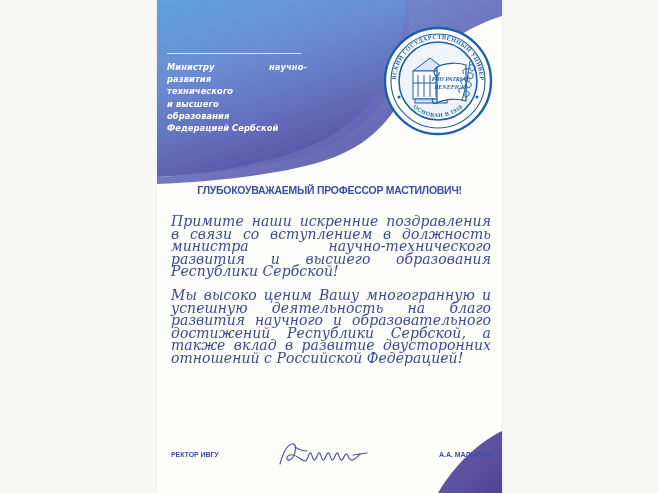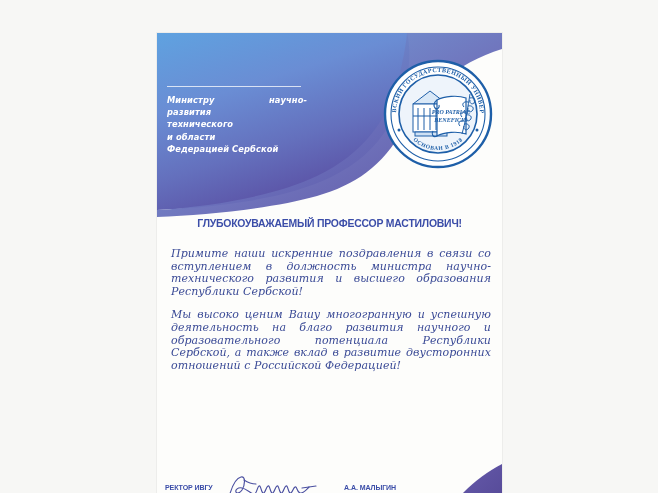--- a/index.html
+++ b/index.html
@@ -9,7 +9,7 @@
     font-family:"Liberation Sans", sans-serif;
     overflow:hidden;
   }
-  #page{position:relative;width:658px;height:366px;margin-top:33px;}
+  #page{position:relative;width:658px;height:366px;}
 
   
   .sheet{

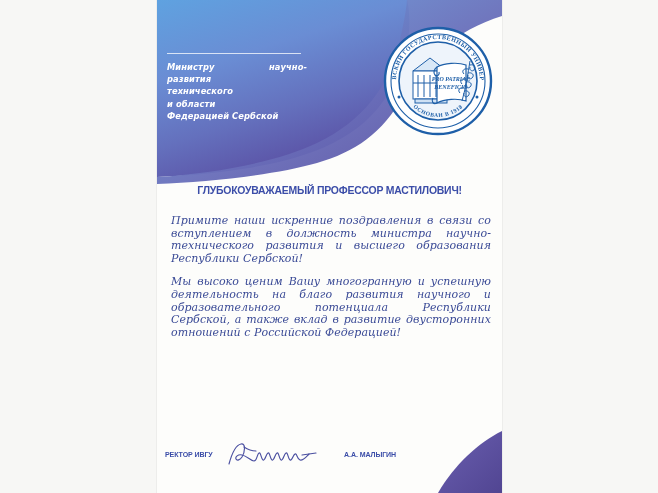--- a/index.html
+++ b/index.html
@@ -142,7 +142,7 @@
         <span class="just">Министру научно-</span>
         <span>развития</span>
         <span>технического</span>
-        <span>и области</span>
+        <span>и высшего</span>
         <span>Федерацией Сербской</span>
       </div>
     </div>

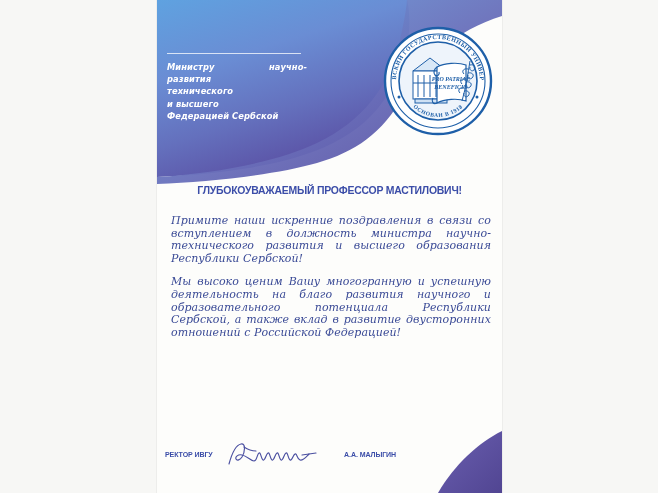--- a/index.html
+++ b/index.html
@@ -143,6 +143,7 @@
         <span>развития</span>
         <span>технического</span>
         <span>и высшего</span>
+        <span>образования</span>
         <span>Федерацией Сербской</span>
       </div>
     </div>

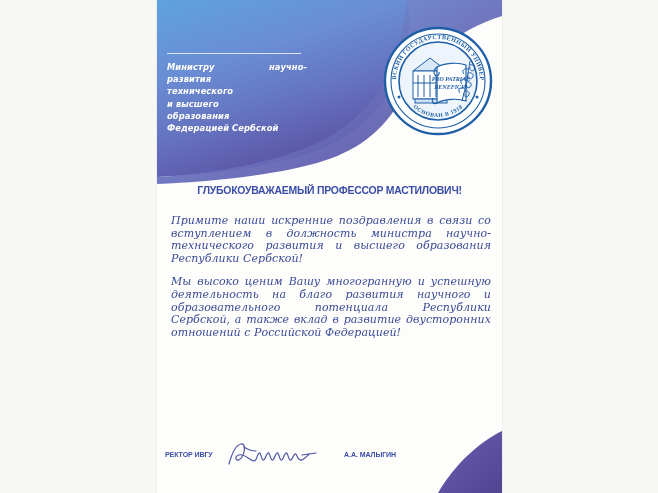--- a/index.html
+++ b/index.html
@@ -76,7 +76,7 @@
     color:#3a4a96;
     font-family:"DejaVu Serif", serif;
     font-style:italic;
-    font-size:11px;
+    font-size:14px;
     line-height:12.6px;
     text-align:justify;
     text-align-last:left;

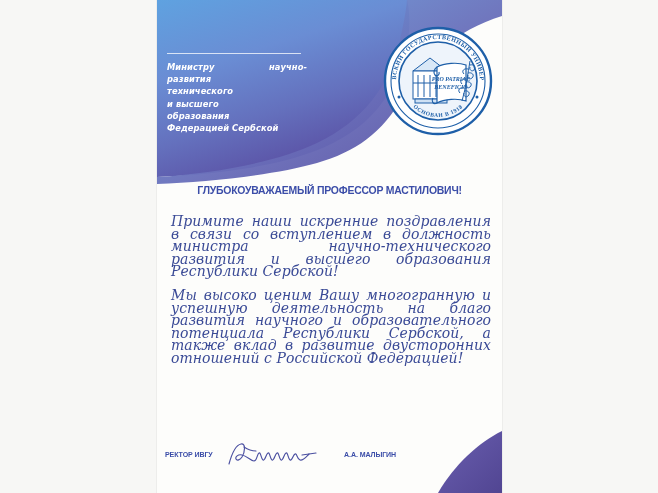--- a/index.html
+++ b/index.html
@@ -204,7 +204,7 @@
 
     <div class="body-copy">
       <p class="para">Примите наши искренние поздравления в связи со вступлением в должность министра научно-технического развития и высшего образования Республики Сербской!</p>
-      <p class="para">Мы высоко ценим Вашу многогранную и успешную деятельность на благо развития научного и образовательного потенциала Республики Сербской, а также вклад в развитие двусторонних отношений с Российской Федерацией!</p>
+      <p class="para">Мы высоко ценим Вашу многогранную и успешную деятельность на благо развития научного и образовательного достижений Республики Сербской, а также вклад в развитие двусторонних отношений с Российской Федерацией!</p>
     </div>
 
     <div class="sign-row">

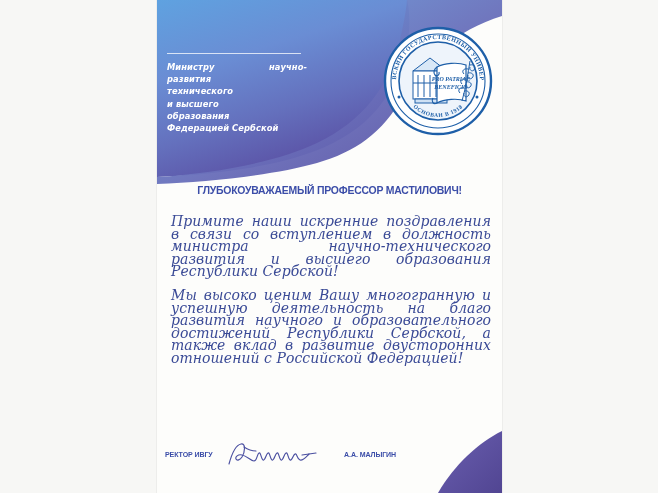--- a/index.html
+++ b/index.html
@@ -87,8 +87,8 @@
 
   
   .sign-row{
-    position:absolute;left:8px;top:441px;width:320px;height:26px;z-index:8;
-    display:flex;align-items:center;justify-content:flex-start;
+    position:absolute;left:14px;top:441px;width:320px;height:26px;z-index:8;
+    display:flex;align-items:center;justify-content:space-between;
   }
   .sign-label{
     color:#3b4da8;

